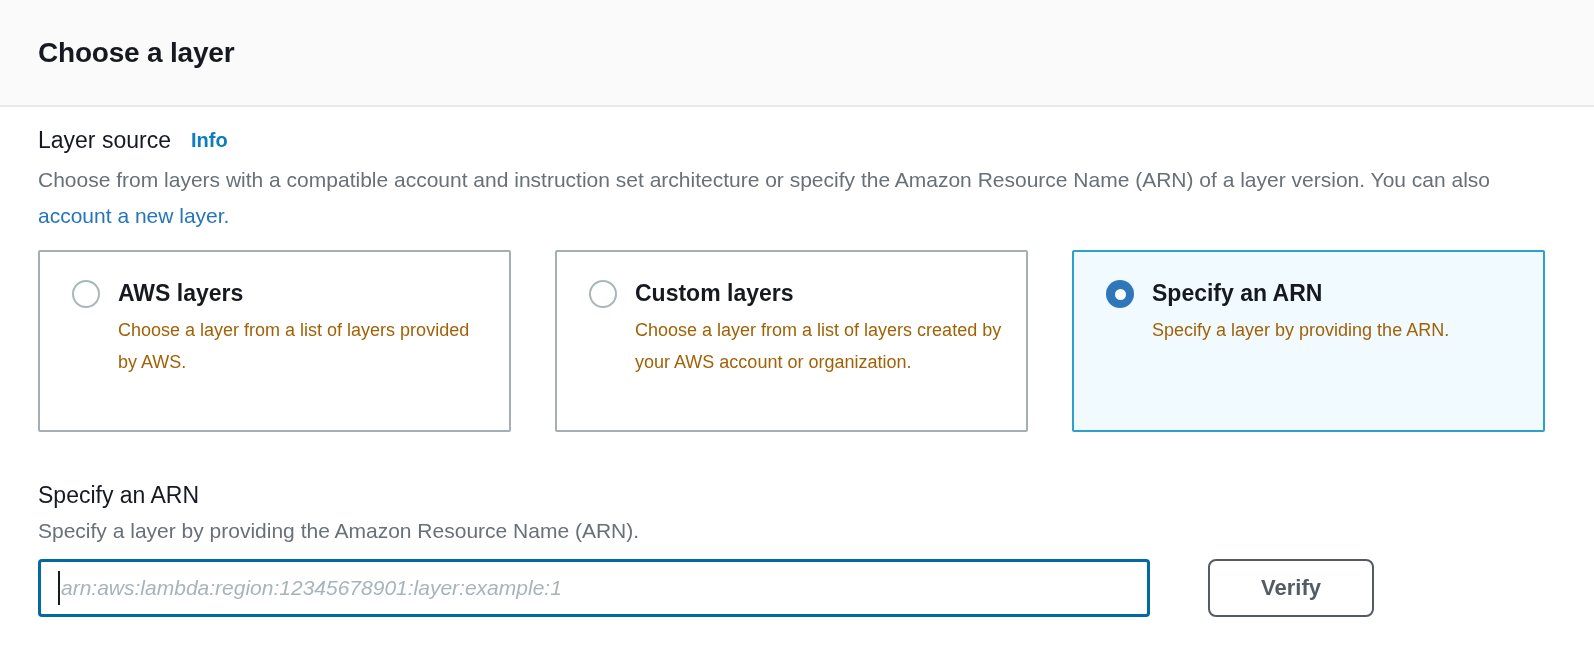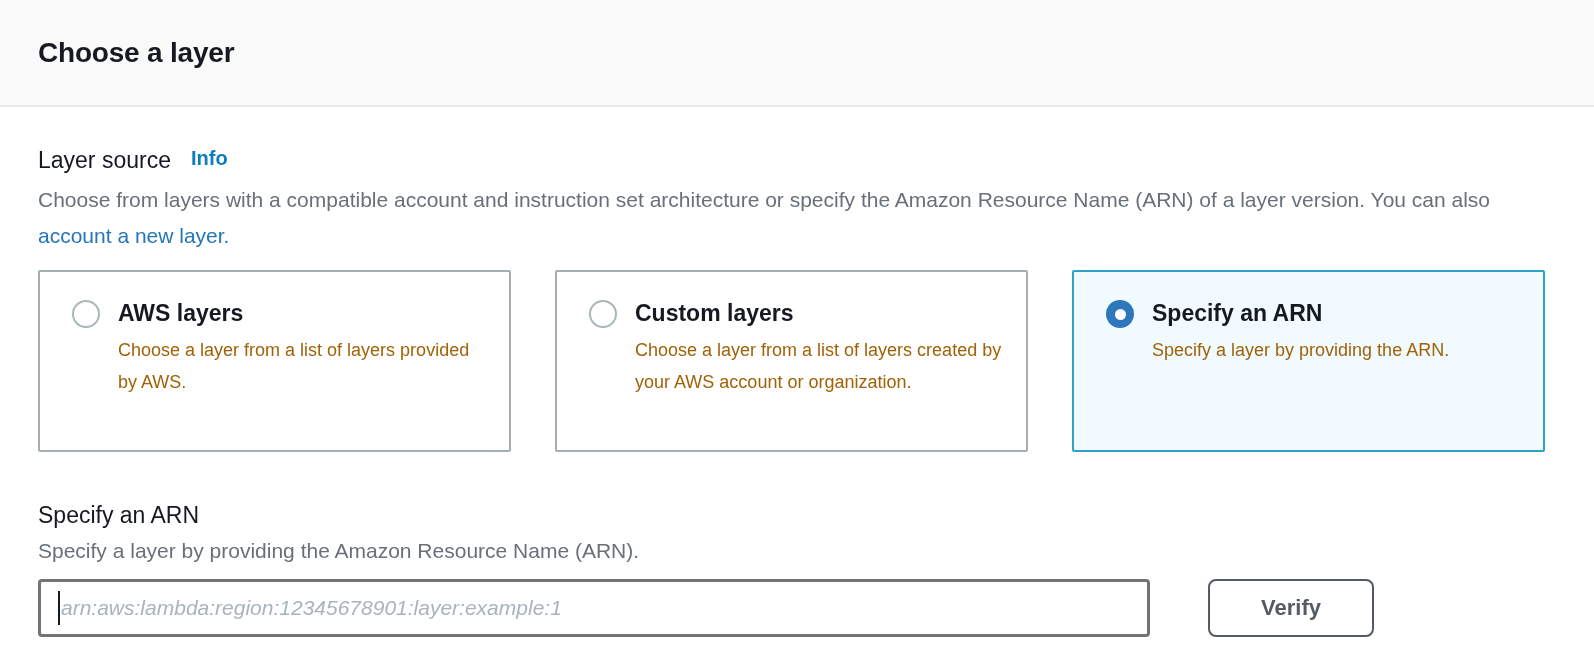--- a/index.html
+++ b/index.html
@@ -28,9 +28,9 @@
   
   .content { padding: 0 38px; }
   .field-label-row {
-    margin-top: 40px;
-    display: flex;
-    align-items: flex-start;
+    margin-top: 20px;
+    display: flex;
+    align-items: center;
   }
   .field-label {
     font-size: 23px;

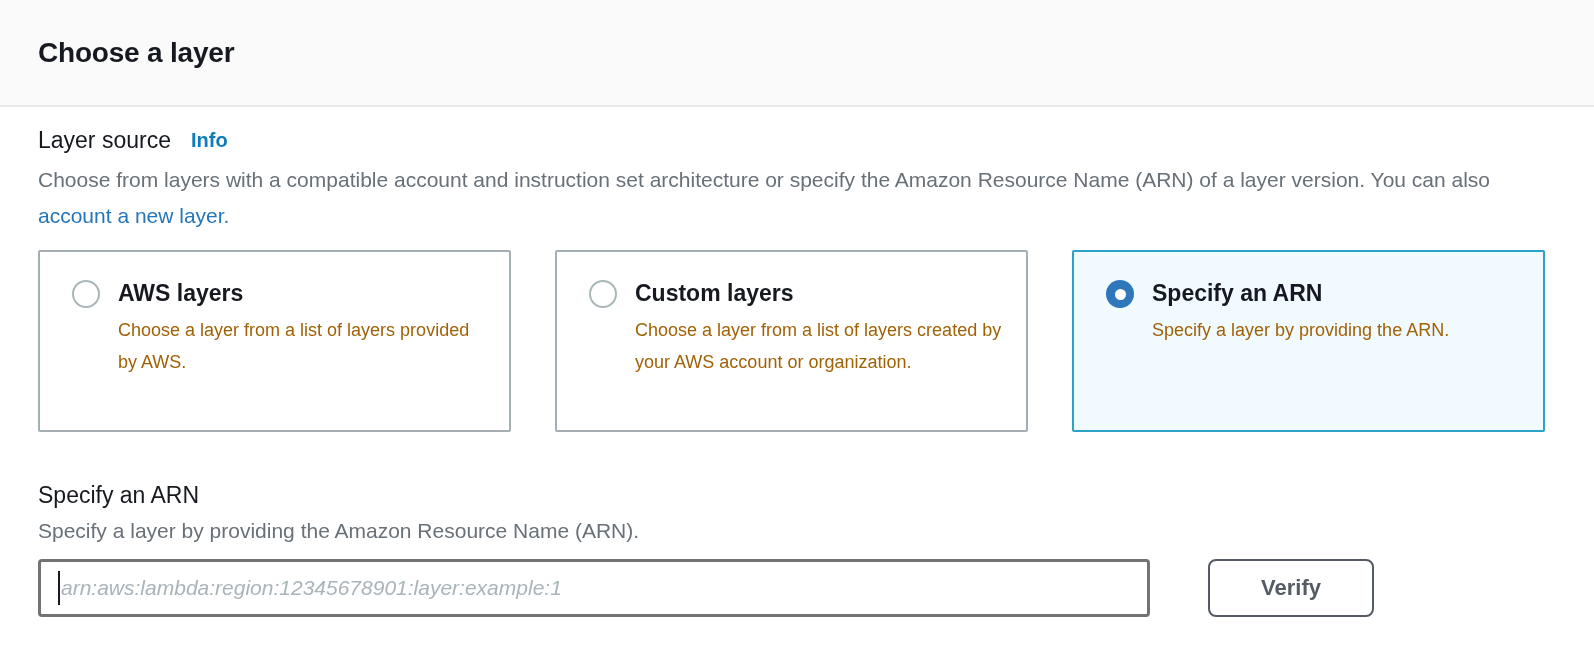--- a/index.html
+++ b/index.html
@@ -134,7 +134,7 @@
   .arn-input {
     width: 1112px;
     height: 58px;
-    border: 3px solid #737373;
+    border: 3px solid #0369a1;
     border-radius: 4px;
     padding: 0 16px 0 20px;
     font-size: 21px;

